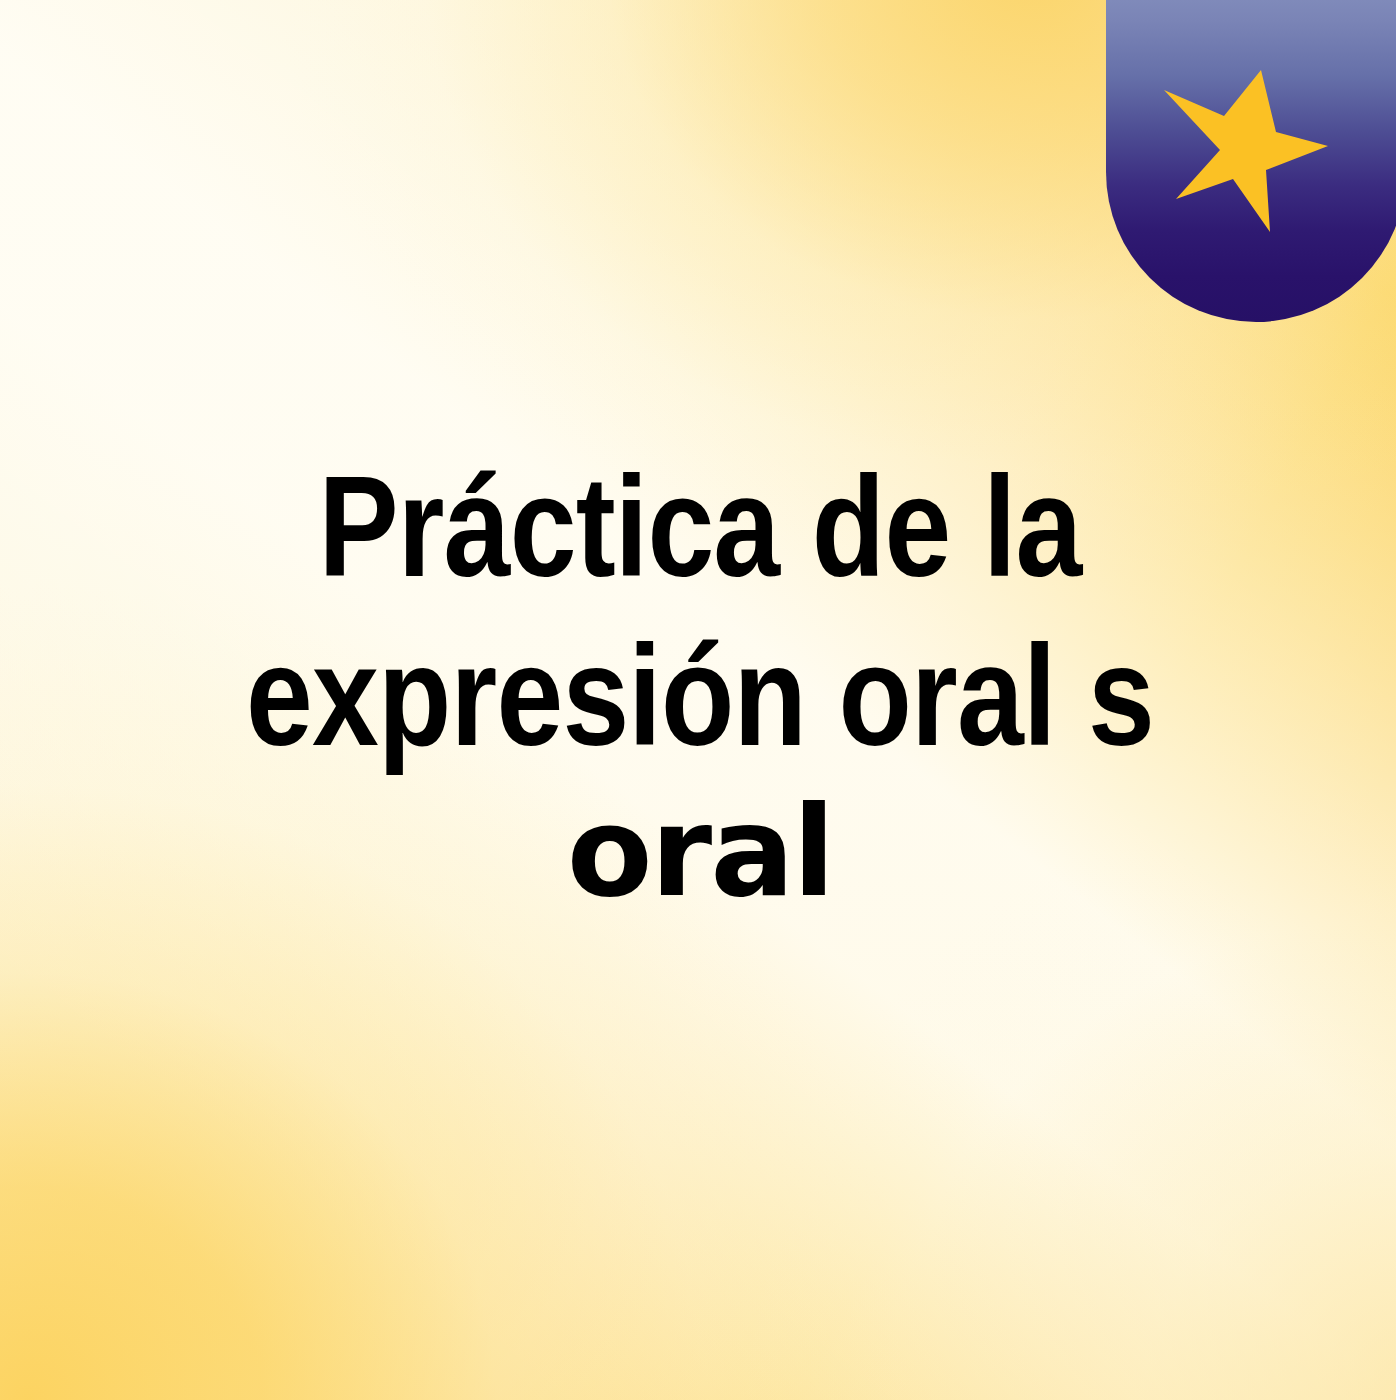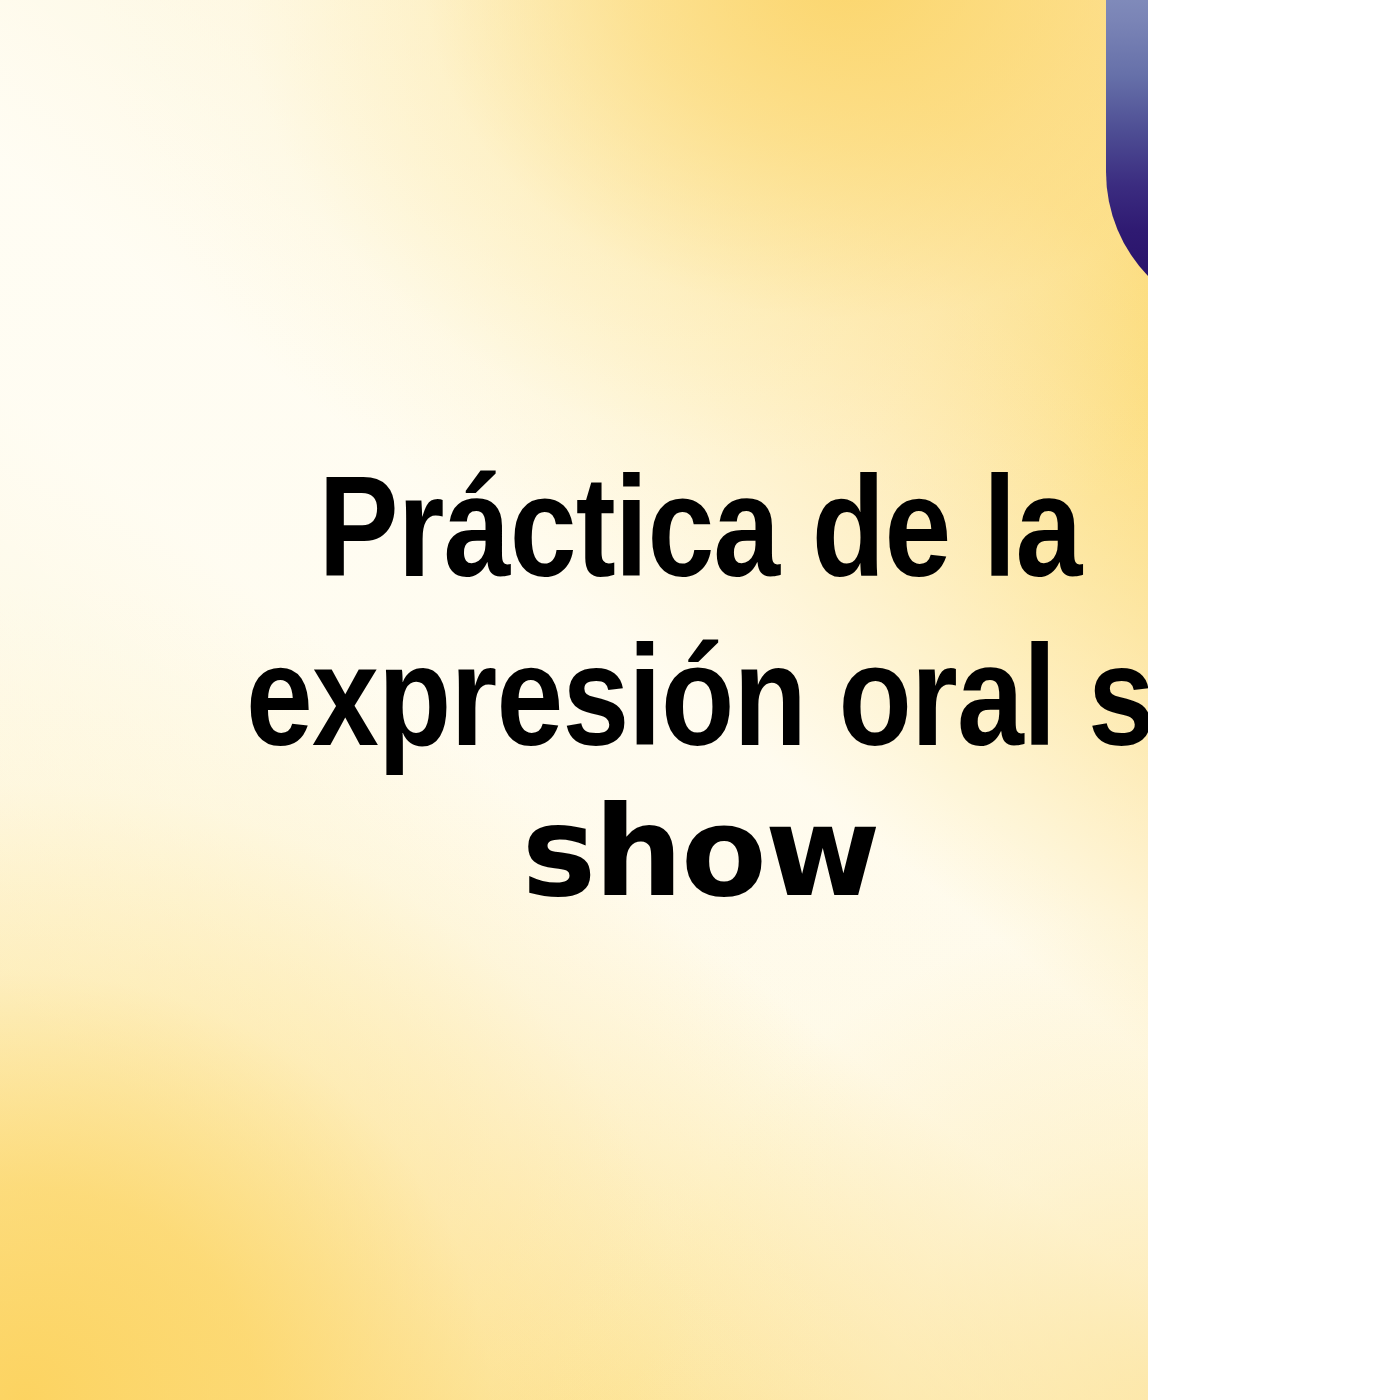--- a/index.html
+++ b/index.html
@@ -16,7 +16,7 @@
 
   #slide {
     position: relative;
-    width: 1148px;
+    width: 1396px;
     height: 1400px;
     overflow: hidden;
     background-color: #5eead4;

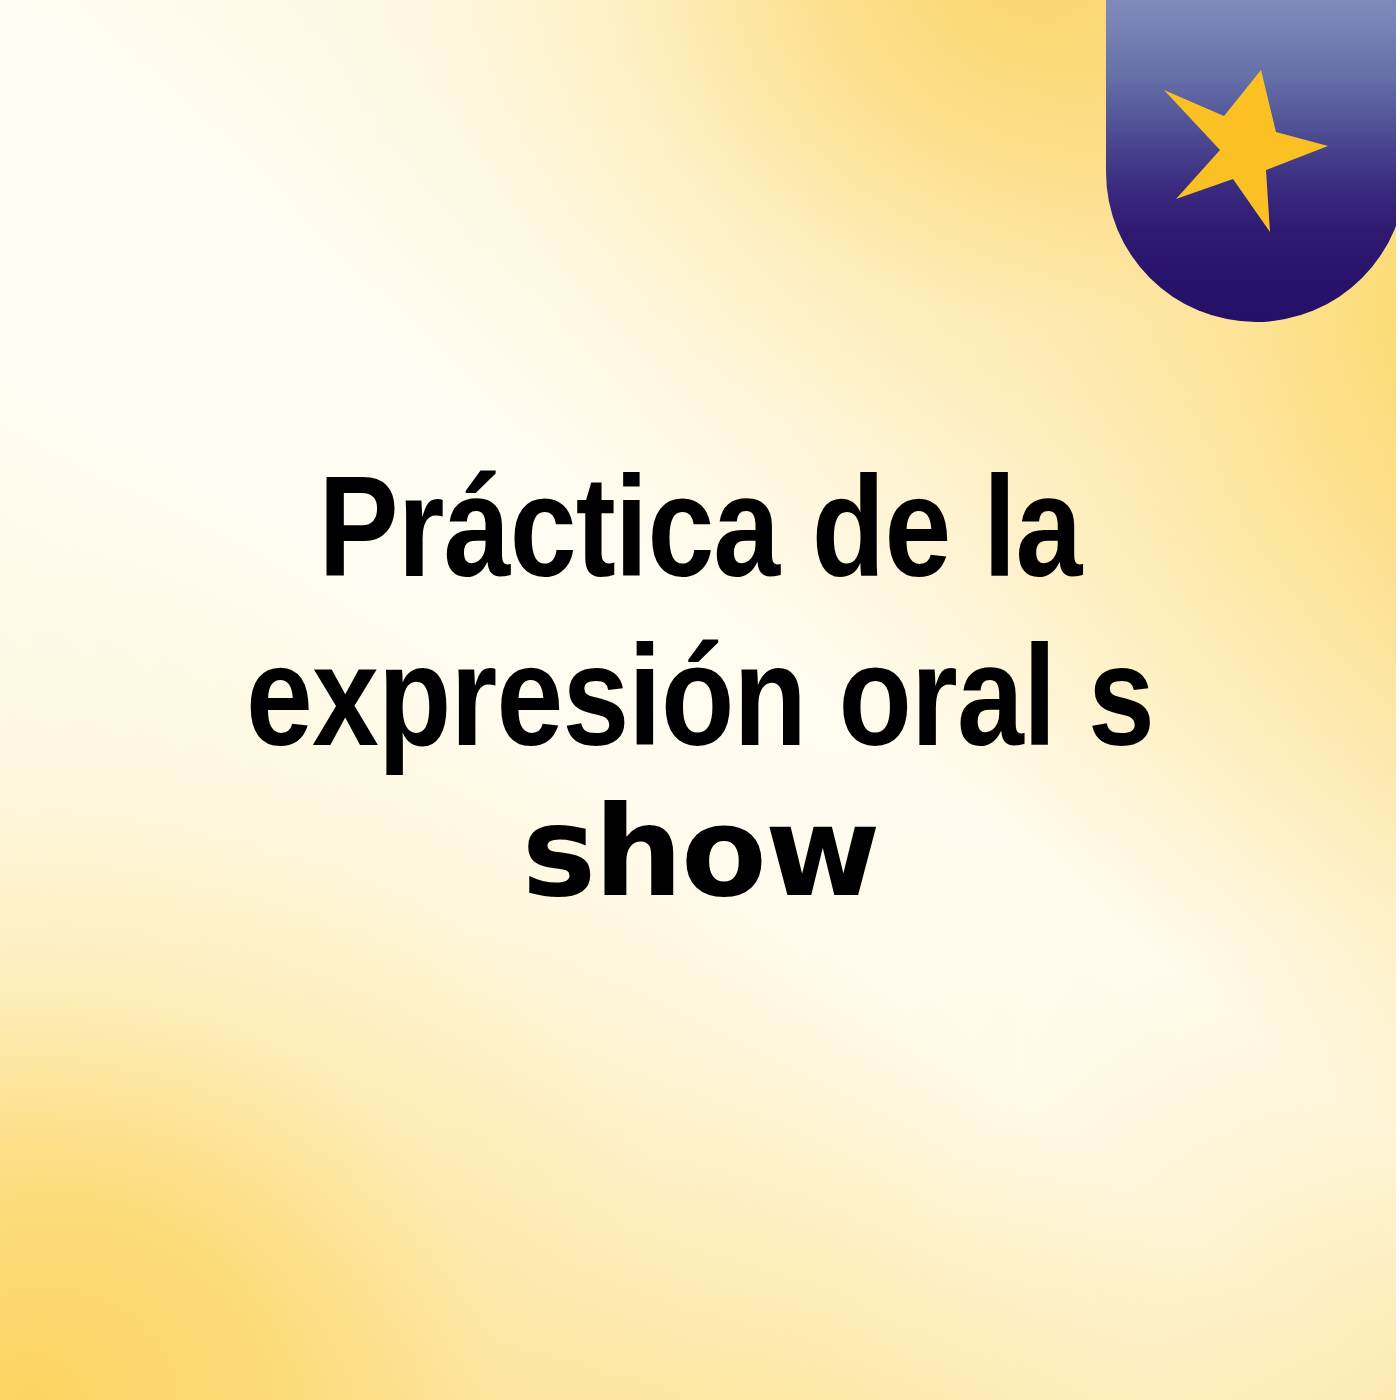--- a/index.html
+++ b/index.html
@@ -158,7 +158,7 @@
   <div class="title-block">
     <span class="title-line title-line-1">Práctica de la</span>
     <span class="title-line title-line-2">expresión oral s</span>
-    <span class="title-line title-line-3">show</span>
+    <span class="title-line title-line-3">oral</span>
   </div>
 
 </div>

